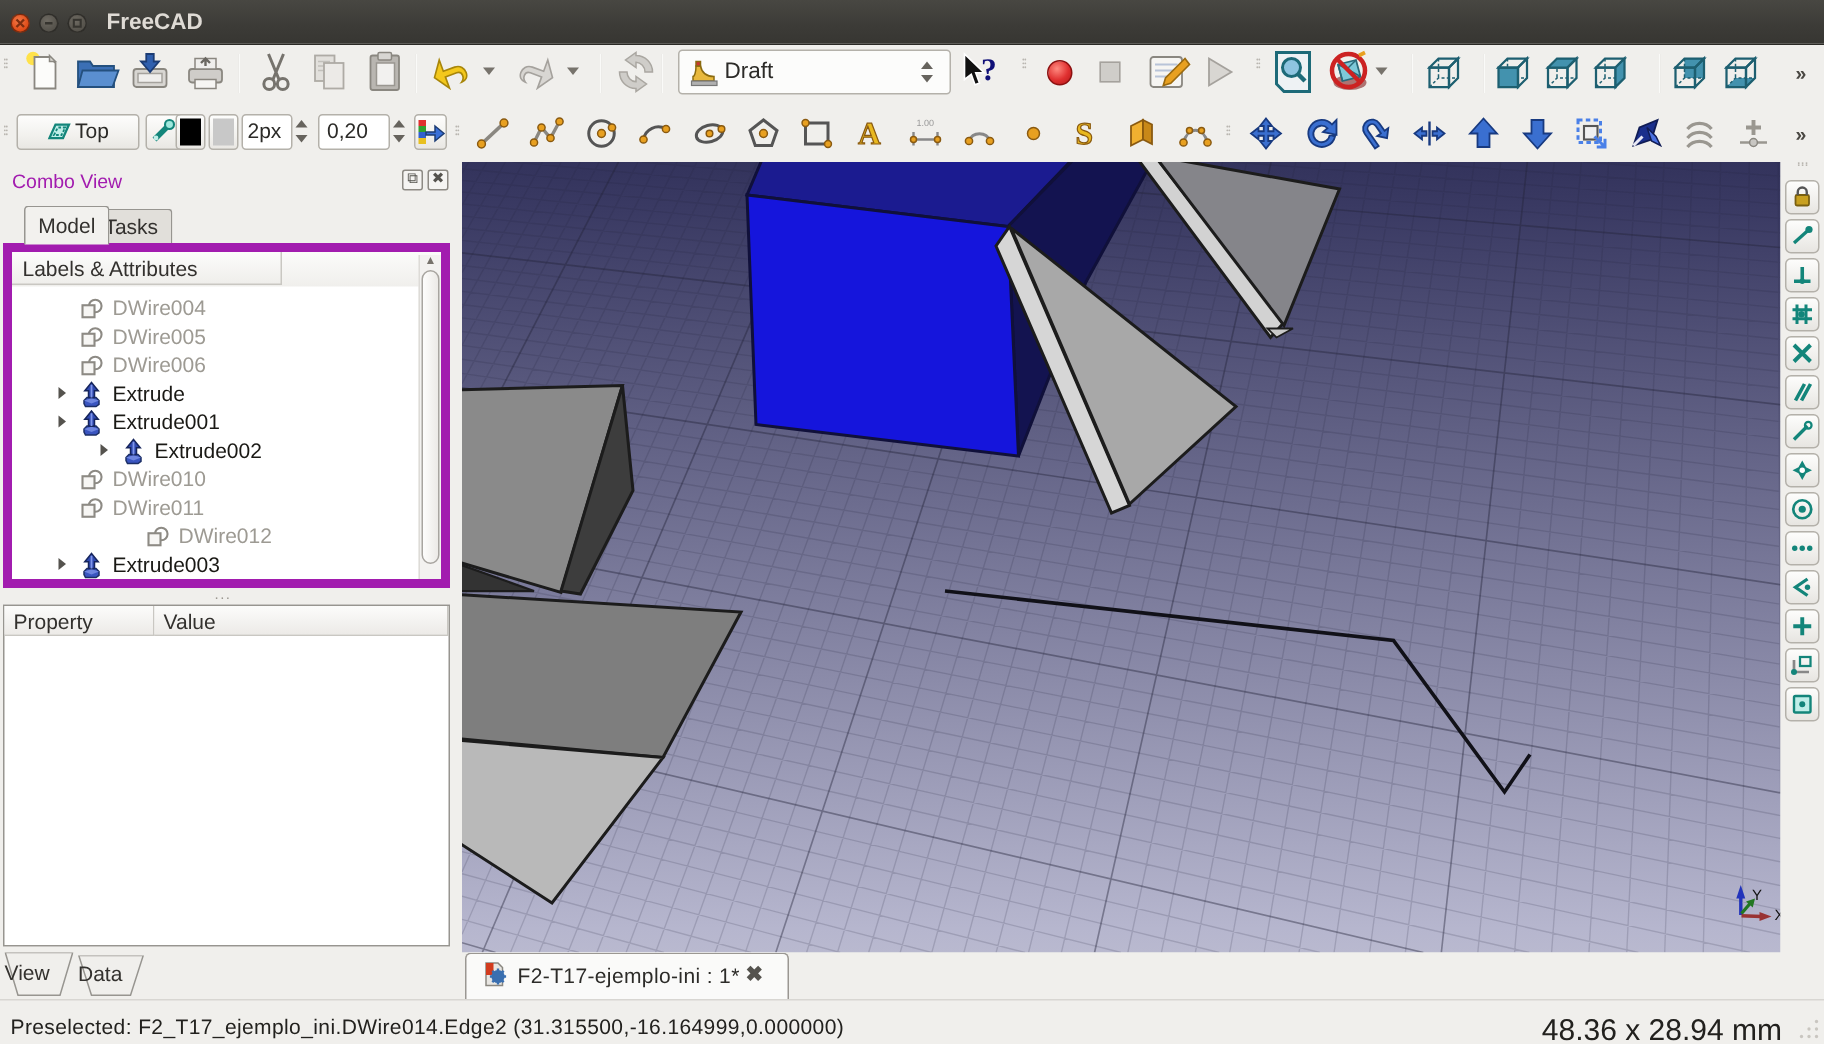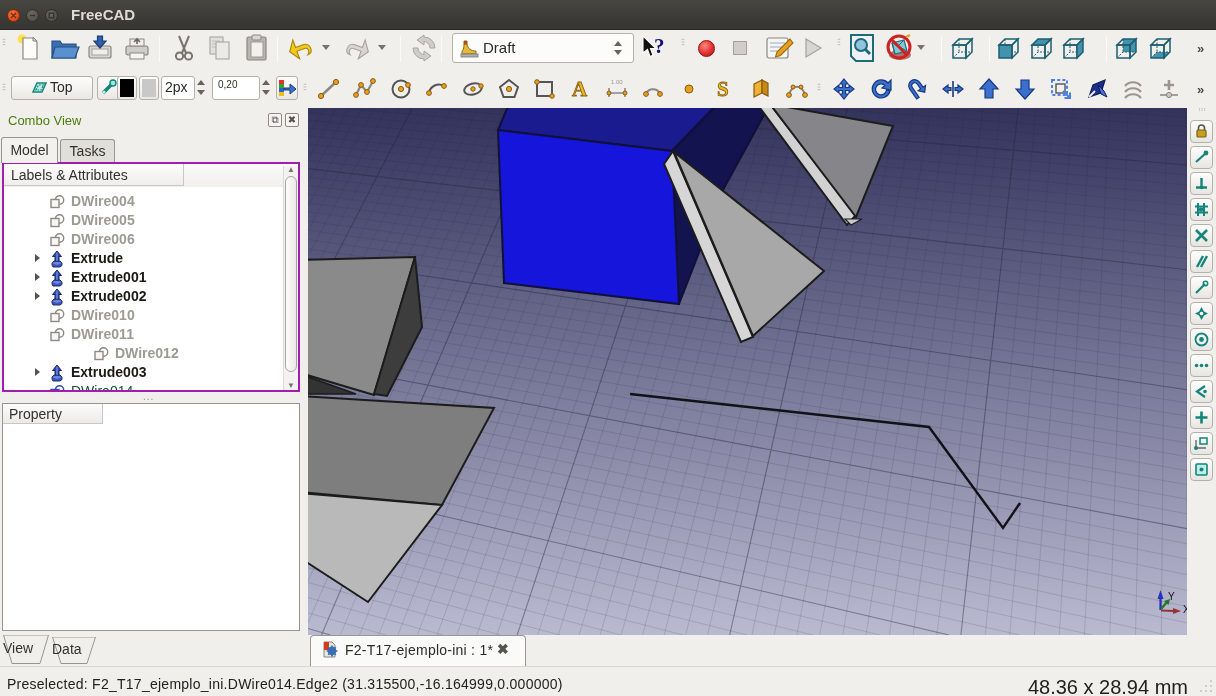--- a/index.html
+++ b/index.html
@@ -298,7 +298,7 @@
       <path d="M1 12 L5 17 L9 12 Z" fill="#66635d"></path>
     </svg>
     <div class="tbtn" style="left:212px;top:7px;width:48px;height:24px;background:#fff;"></div>
-<div style="position:absolute;left:218px;top:10px;font-size:10px;color:#2c2b28;">0,20</div>
+<div style="position:absolute;left:218px;top:10px;font-size:14px;color:#2c2b28;">0,20</div>
 <svg class="icon" style="left:261px;top:9px;" width="10" height="20" viewBox="0 0 10 20">
 <path d="M1 7 L5 2 L9 7 Z" fill="#66635d"></path>
       <path d="M1 12 L5 17 L9 12 Z" fill="#66635d"></path>

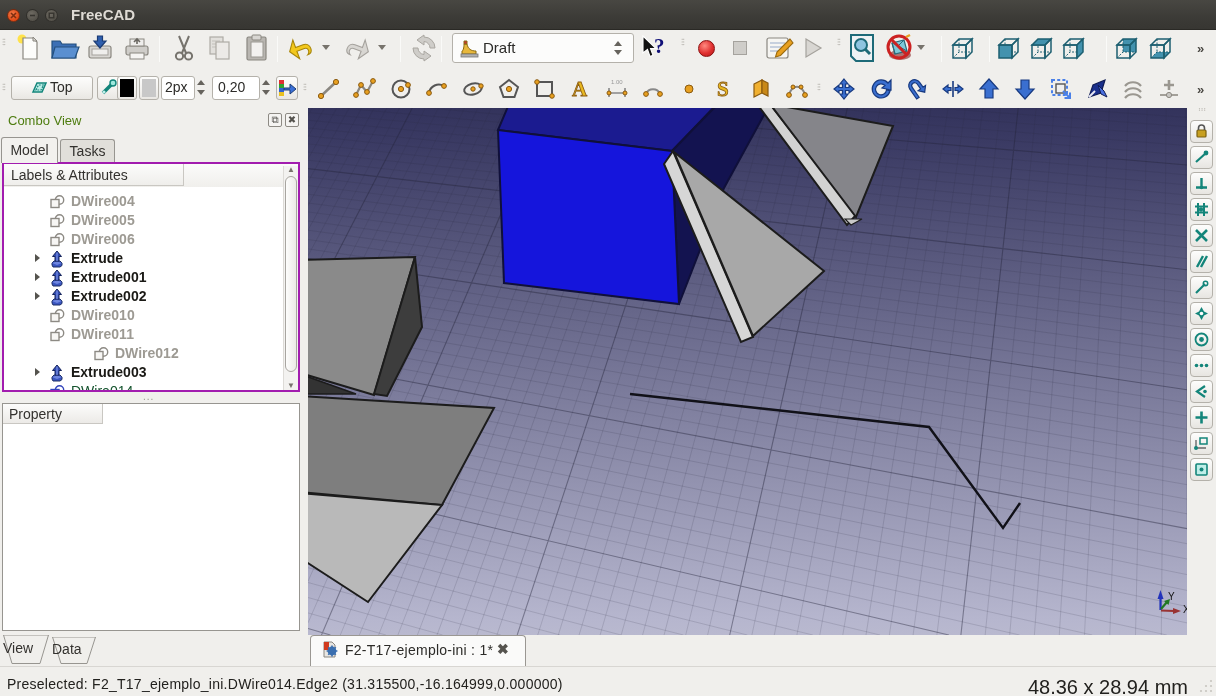--- a/index.html
+++ b/index.html
@@ -29,7 +29,7 @@
 .chev { position:absolute; font-size:13px; font-weight:bold; color:#4a4843; }
 
 #leftpanel { left:0; top:107px; width:303px; height:559px; background:#f0efec; }
-#comboTitle { position:absolute; left:8px; top:6px; font-size:13px; color:#4d7c0f; }
+#comboTitle { position:absolute; left:8px; top:6px; font-size:13px; color:#a21caf; }
 .titlebtn { position:absolute; top:6px; width:14px; height:14px; border:1px solid #8d8a84;
   border-radius:2px; background:#f5f4f2; color:#55534e; font-size:10px; line-height:12px; text-align:center; }
 .tab { position:absolute; font-size:14px; color:#33312e; text-align:center;

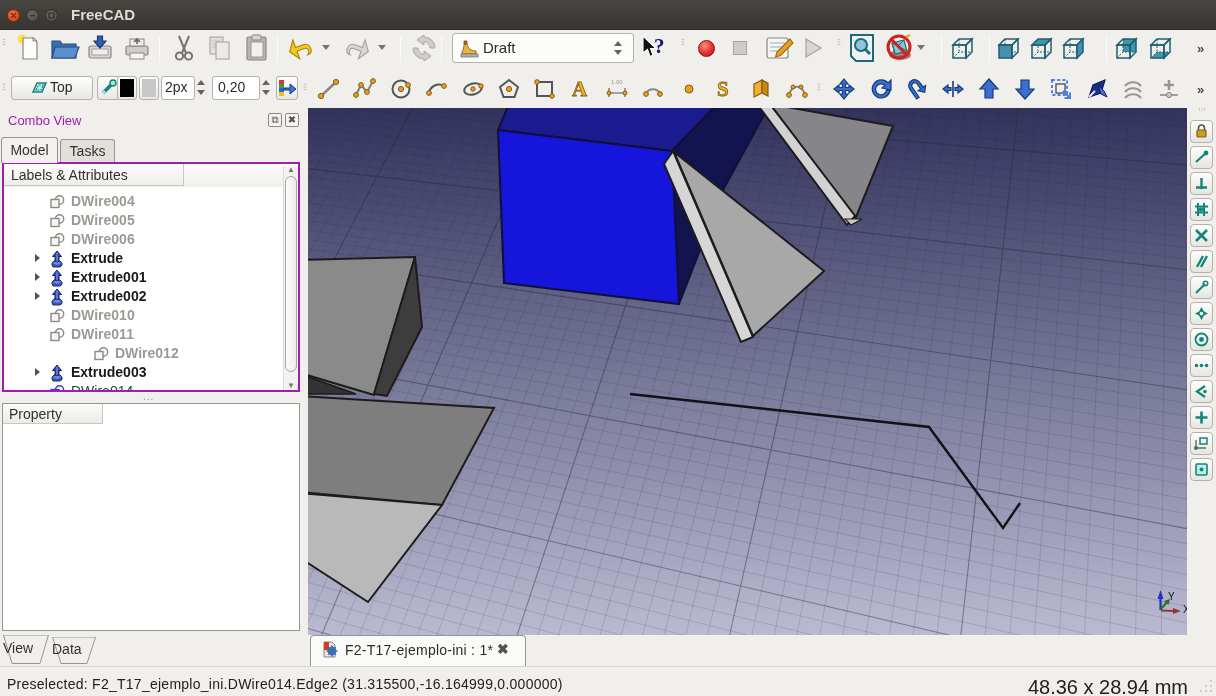--- a/index.html
+++ b/index.html
@@ -426,7 +426,7 @@
   <div id="comboTitle">Combo View</div>
   <div class="titlebtn" style="left:268px;">⧉</div>
   <div class="titlebtn" style="left:285px;">✖</div>
-  <div class="tab active" style="left:1px; top:30px; width:57px; height:26px; line-height:25px;">Model</div>
+  <div class="tab active" style="left:16px; top:30px; width:57px; height:26px; line-height:25px;">Model</div>
   <div class="tab inactive" style="left:60px; top:32px; width:55px; height:40px; line-height:23px;">Tasks</div>
   <div id="treebox">
     <div id="treehdr">

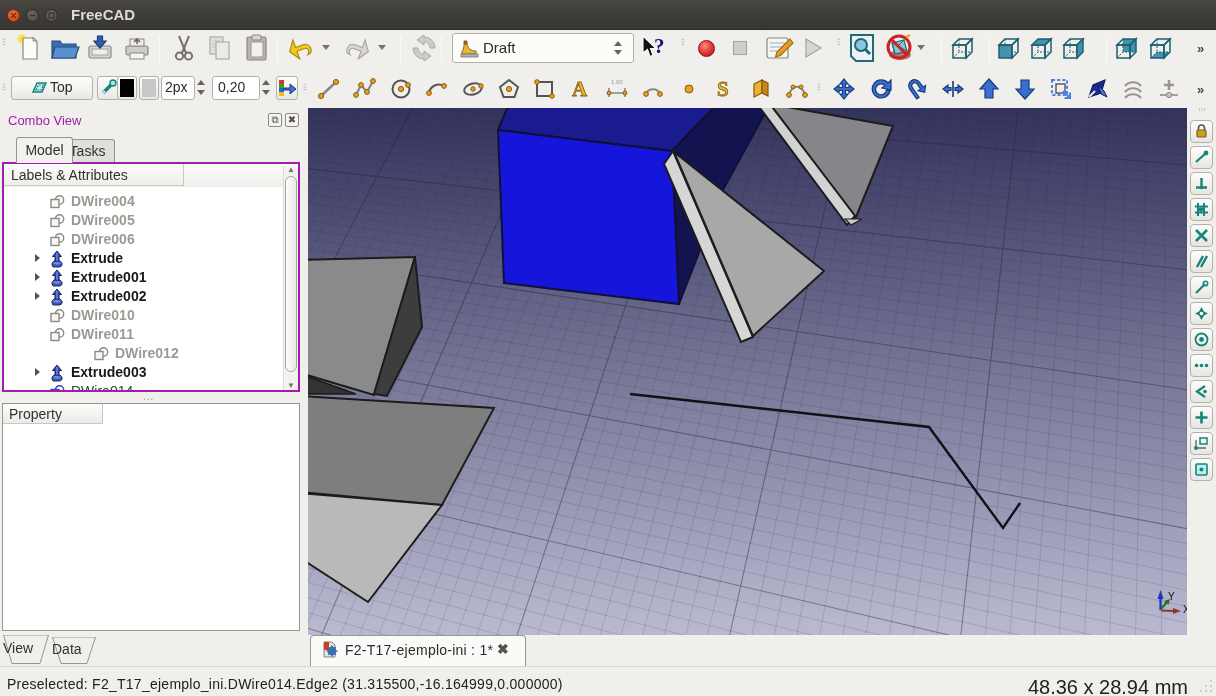--- a/index.html
+++ b/index.html
@@ -37,7 +37,7 @@
 .tab.active { background:#f2f1ee; z-index:2; }
 .tab.inactive { background:#e1dfda; }
 #treebox { position:absolute; left:2px; top:55px; width:298px; height:230px;
-  background:#ffffff; border:2px solid #a21caf; overflow:hidden; }
+  background:#ffffff; border:6px solid #a21caf; overflow:hidden; }
 #treehdr { position:absolute; left:0; top:0; width:296px; height:23px;
   background:linear-gradient(#fbfbfa,#f0efec); }
 #treehdr .sect { position:absolute; left:0; top:0; width:180px; height:22px;

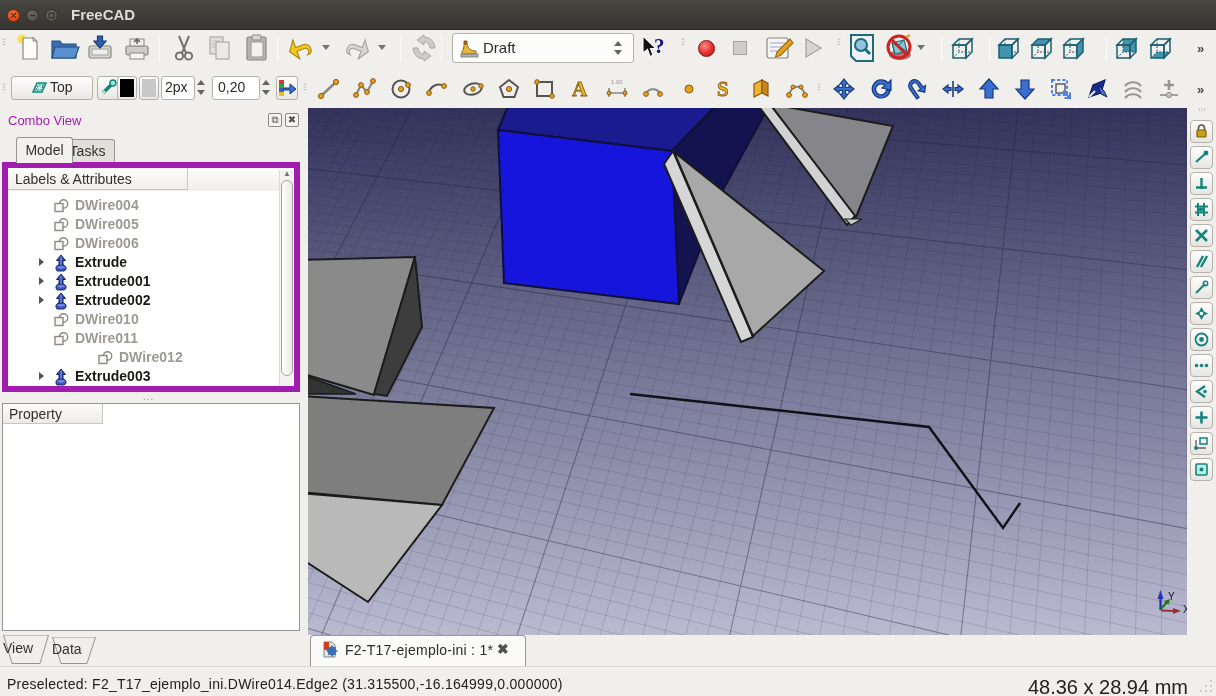--- a/index.html
+++ b/index.html
@@ -44,7 +44,7 @@
   background:linear-gradient(#fcfcfb,#efeeeb); border-right:1px solid #c9c7c2; border-bottom:1px solid #c9c7c2; }
 #treehdr span { position:absolute; left:7px; top:3px; font-size:14px; color:#33312e; }
 .trow { position:absolute; left:0; width:280px; height:19px; font-size:14px; }
-.trow .lbl { position:absolute; left:67px; top:1px;font-weight:bold; }
+.trow .lbl { position:absolute; left:67px; top:1px; }
 .trow.gray .lbl { color:#9d9a93; }
 .trow.dark .lbl { color:#1a1915; }
 .texp { position:absolute; left:31px; top:5px; width:0; height:0;

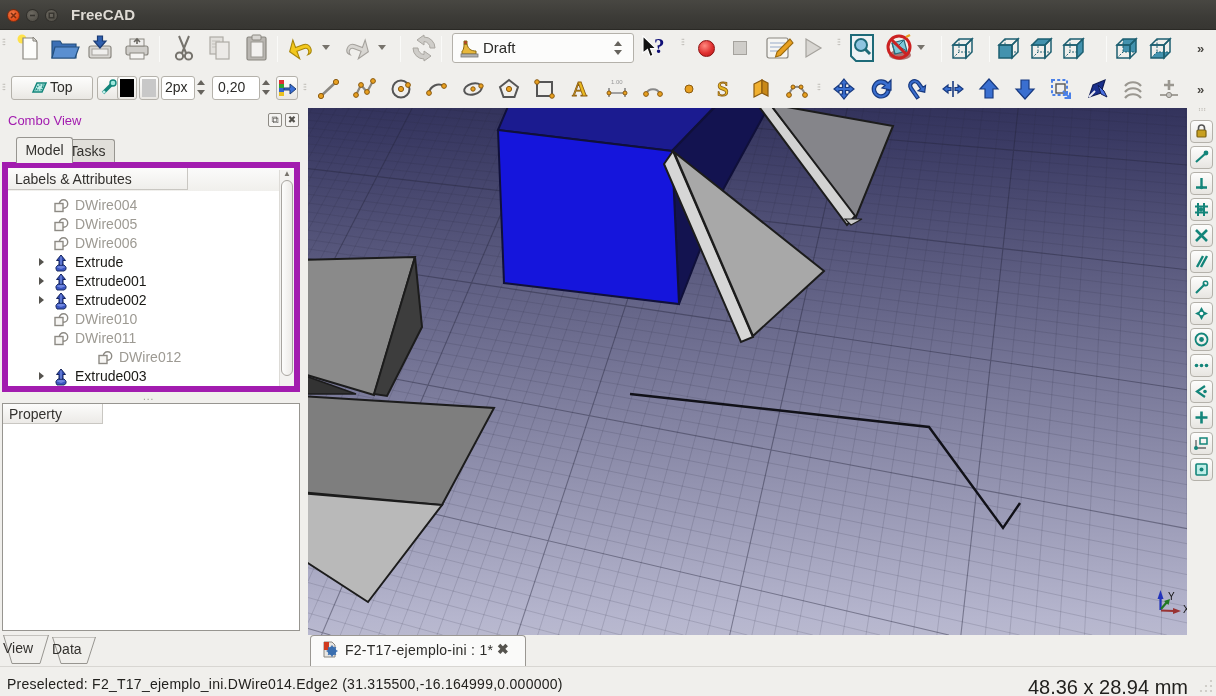--- a/index.html
+++ b/index.html
@@ -475,7 +475,7 @@
           </svg>
           <span class="lbl">Extrude001</span>
         </div>
-        <div class="trow dark" style="top:123px;">
+        <div class="trow dark" style="top:123px;margin-left:28px;">
           <div class="texp"></div>
           <svg class="ticon" width="18" height="18" viewBox="0 0 18 18">
             <path d="M6 11 L12 11 L14 13 L14 15.5 L12 17 L5 17 L4 15 L4 13 Z" fill="#3a55c0" stroke="#1c2f66" stroke-width="1"></path>

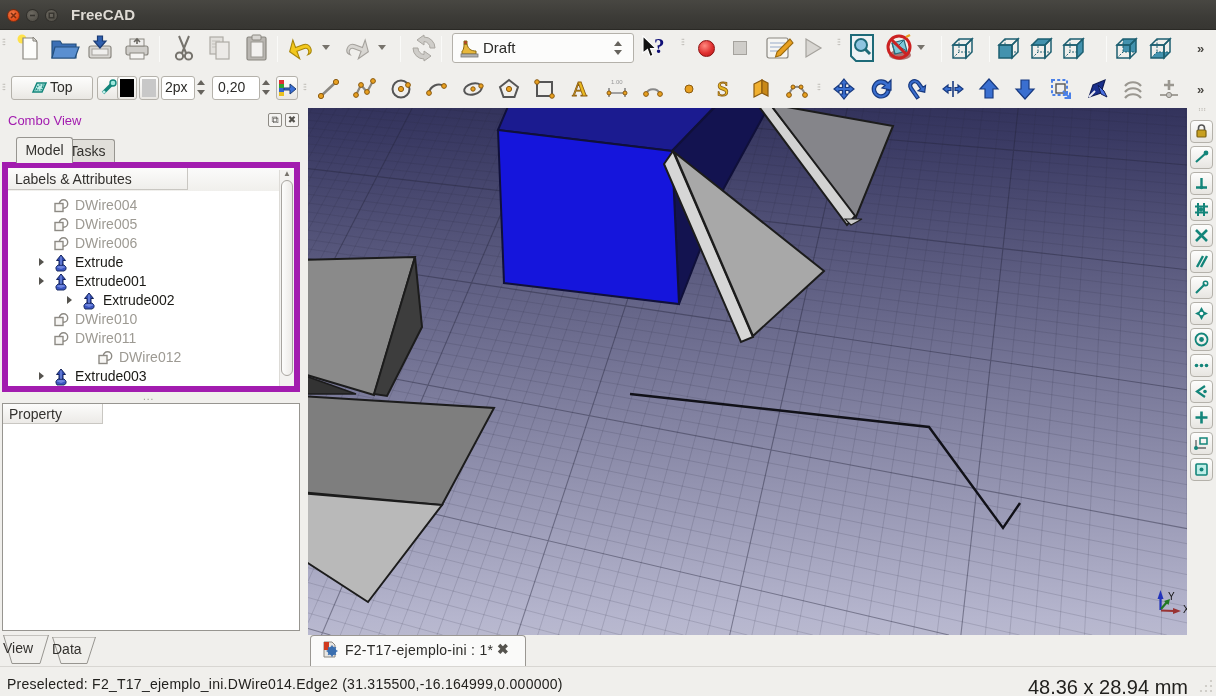--- a/index.html
+++ b/index.html
@@ -535,6 +535,9 @@
     <div class="phdr" style="left:0; width:100px;">
         <span>Property</span>
       </div>
+    <div class="phdr" style="left:100px; width:196px;">
+        <span>Value</span>
+      </div>
   </div>
   <div class="btab" style="left:3px; top:528px; width:46px; height:29px; line-height:27px;">
     <svg class="shape" viewBox="0 0 46 29">

